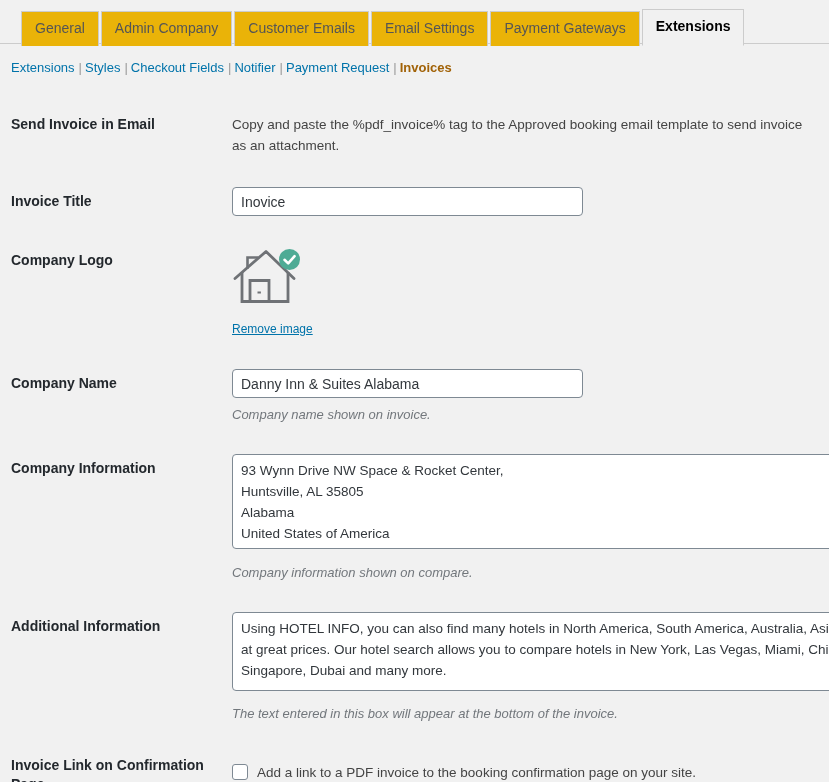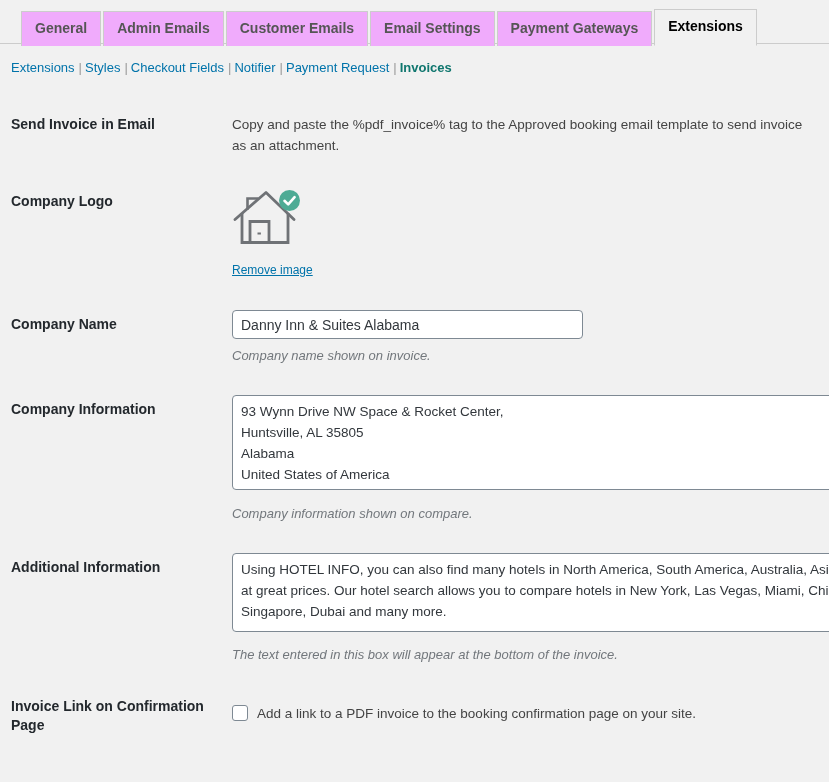--- a/index.html
+++ b/index.html
@@ -34,8 +34,8 @@
     padding: 8px 13px 9px 13px;
     font-size: 14px;
     line-height: 1.2;
-    font-weight: bold;
-    background: #f0abfc;
+    font-weight: normal;
+    background: #eab308;
     color: #555;
     border: 1px solid #ccc;
     border-bottom: none;

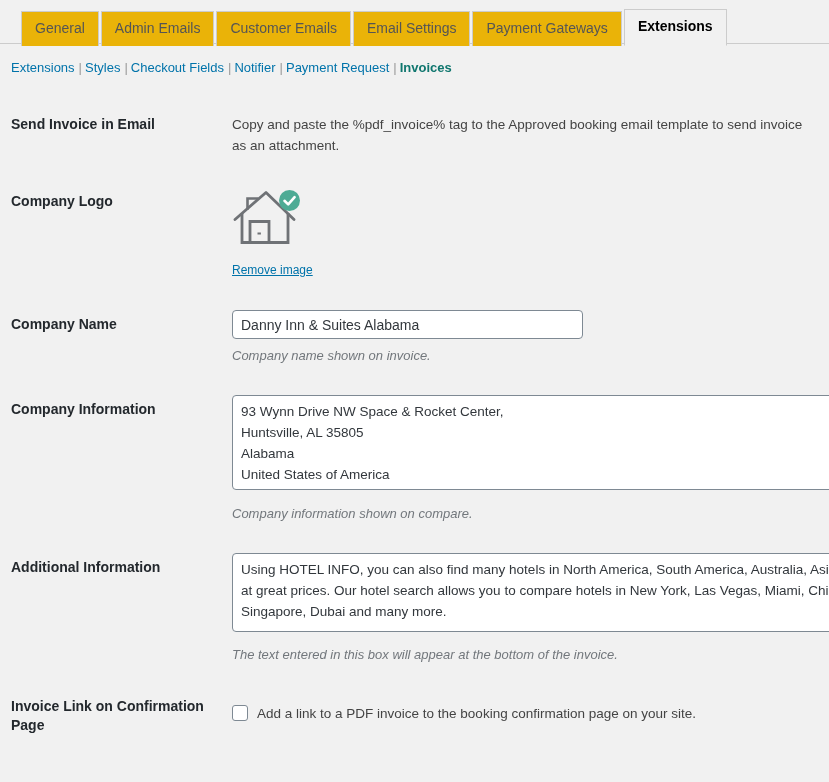--- a/index.html
+++ b/index.html
@@ -203,7 +203,7 @@
 <body>
 
 <div class="nav-tab-wrapper">
-  <a class="nav-tab" href="#">General</a><a class="nav-tab" href="#">Admin Emails</a><a class="nav-tab" href="#">Customer Emails</a><a class="nav-tab" href="#">Email Settings</a><a class="nav-tab" href="#">Payment Gateways</a><a class="nav-tab nav-tab-active" href="#">Extensions</a>
+  <a class="nav-tab" href="#">General</a><a class="nav-tab" href="#">Admin Company</a><a class="nav-tab" href="#">Customer Emails</a><a class="nav-tab" href="#">Email Settings</a><a class="nav-tab" href="#">Payment Gateways</a><a class="nav-tab nav-tab-active" href="#">Extensions</a>
 </div>
 
 <div class="subsubsub">

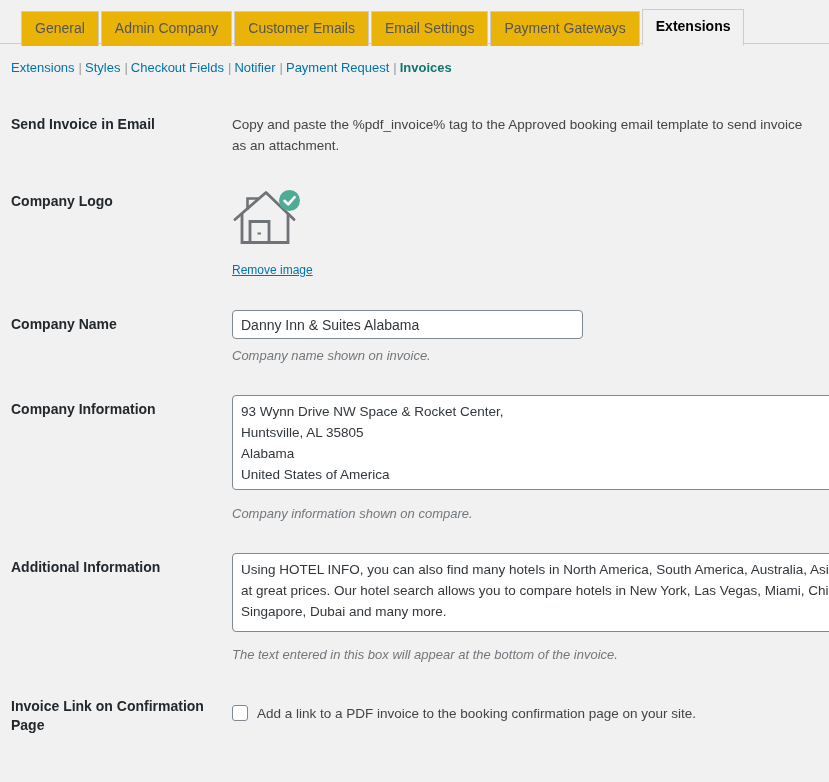--- a/index.html
+++ b/index.html
@@ -63,7 +63,7 @@
     text-decoration: none;
   }
   .subsubsub .current {
-    color: #0f766e;
+    color: #a16207;
     font-weight: bold;
     text-decoration: none;
   }

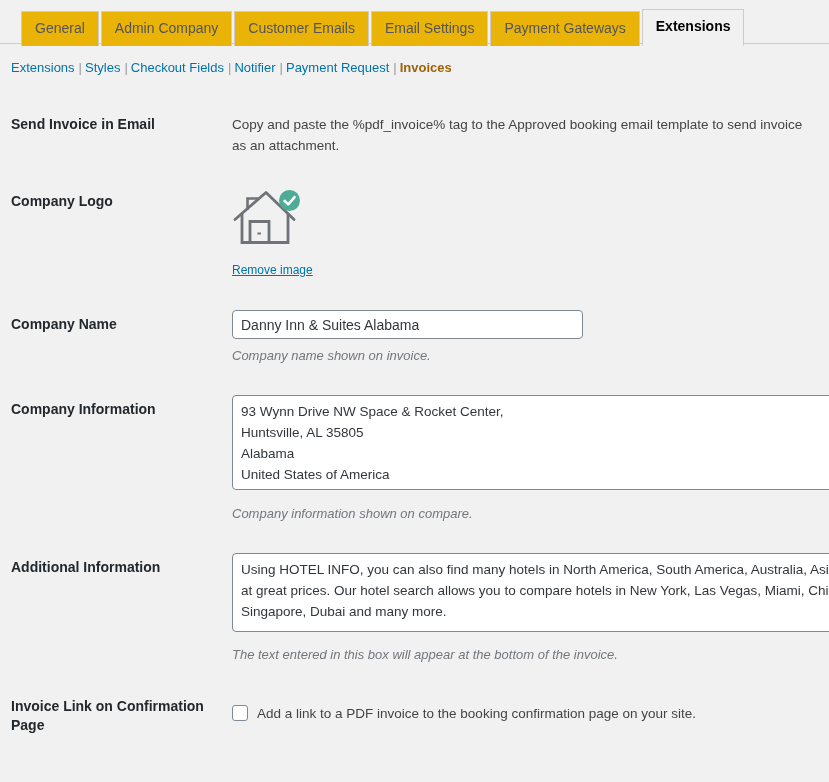--- a/index.html
+++ b/index.html
@@ -220,6 +220,12 @@
       </td>
     </tr>
 
+    <tr>
+      <th>Invoice Title</th>
+      <td>
+        <input type="text" class="regular-text" value="Inovice" style="">
+      </td>
+    </tr>
 
     <tr>
       <th>Company Logo</th>

